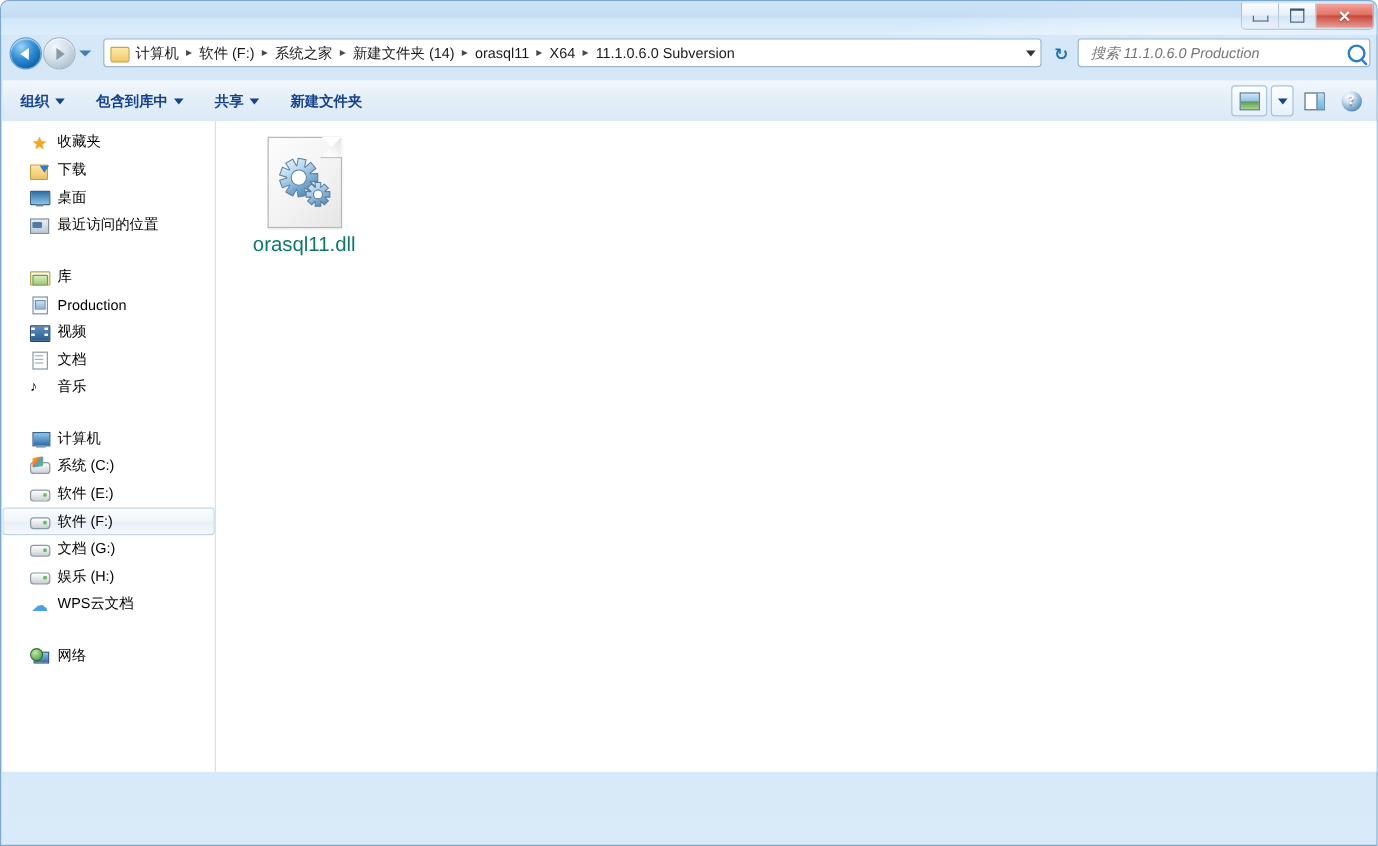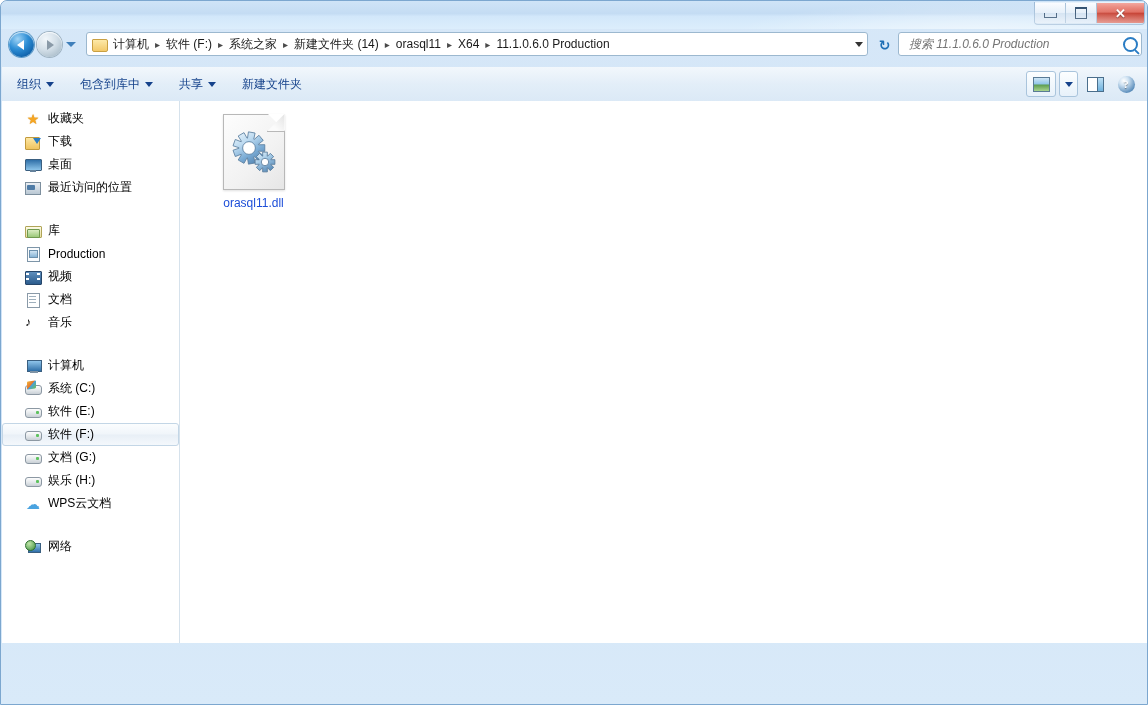--- a/index.html
+++ b/index.html
@@ -431,7 +431,7 @@
           <span class="sep">▸</span>
           <span class="crumb">X64</span>
           <span class="sep">▸</span>
-          <span class="crumb">11.1.0.6.0 Production</span>
+          <span class="crumb">11.1.0.6.0 Subversion</span>
         </span>
       <span class="addr-dd">
           <i></i>

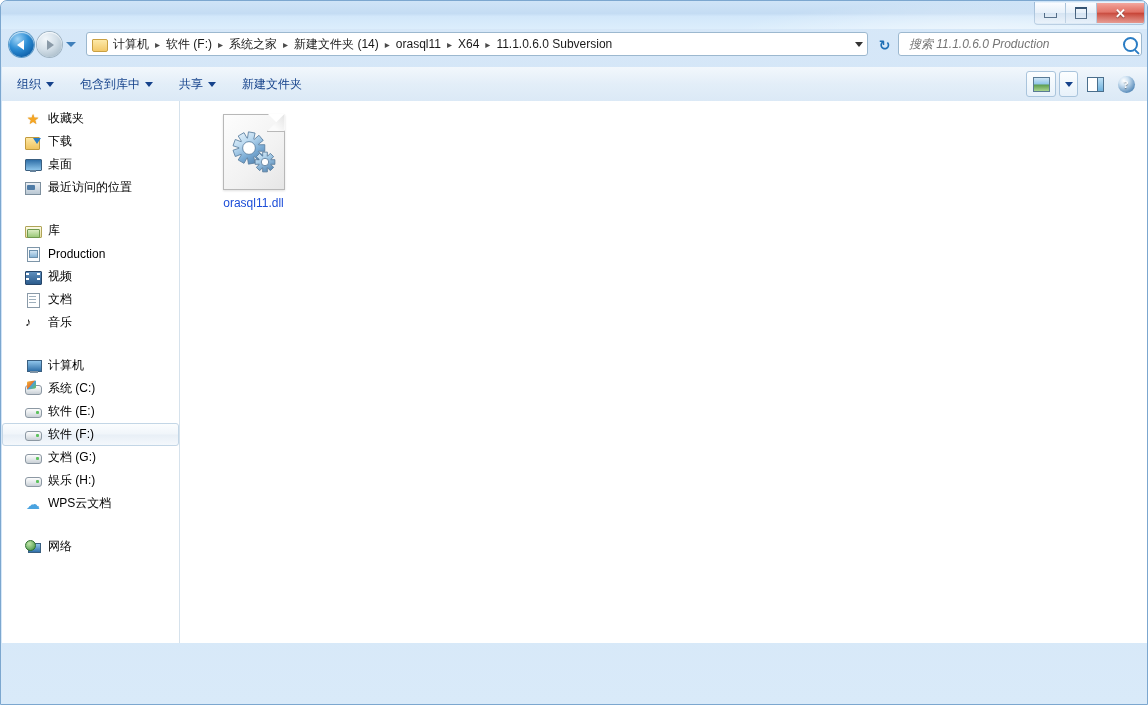--- a/index.html
+++ b/index.html
@@ -451,7 +451,7 @@
   </div>
 
   <div id="toolbar">
-    <div id="tbitems" style="display:flex;align-items:center;">
+    <div id="tbitems" style="display:flex;align-items:center;font-weight:bold;">
         <div class="tbitem">
           <span>组织</span>
           <span class="tbcaret"></span>

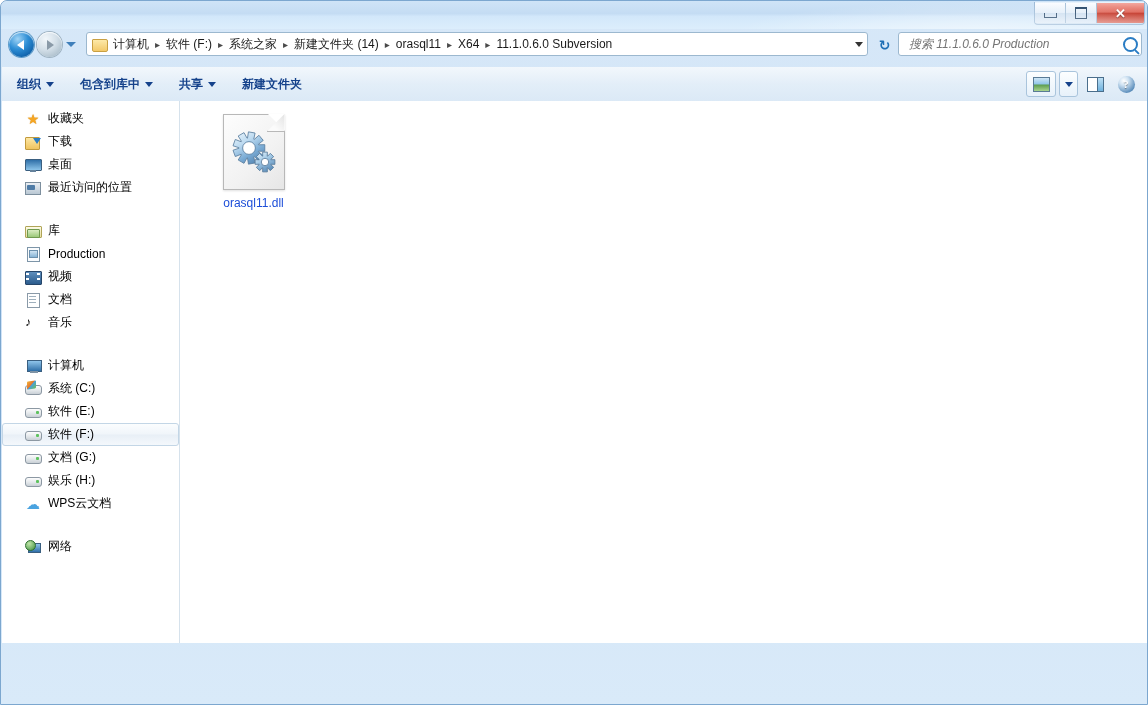--- a/index.html
+++ b/index.html
@@ -347,7 +347,7 @@
   }
   .gear-small { left: 30px; top: 36px; width: 22px; height: 22px; }
   .fname {
-    margin-top: 6px; font-size: 12px; color: #1d4ed8;
+    margin-top: 6px; font-size: 17px; color: #0f766e;
     text-align: center; line-height: 15px; word-break: break-all;
   }
 

